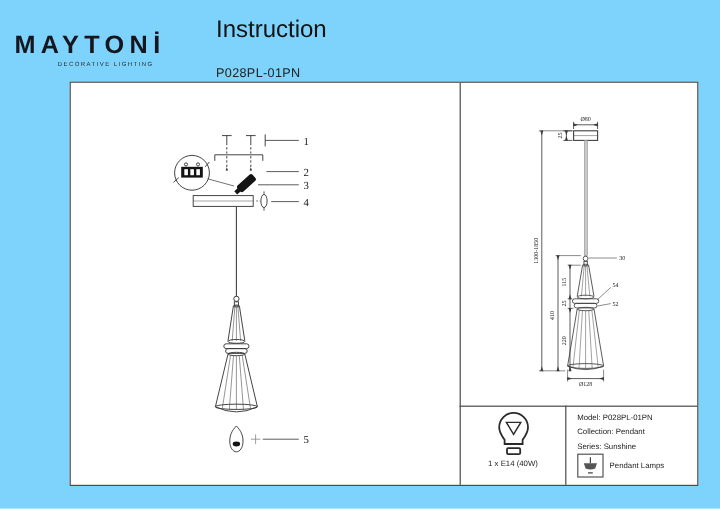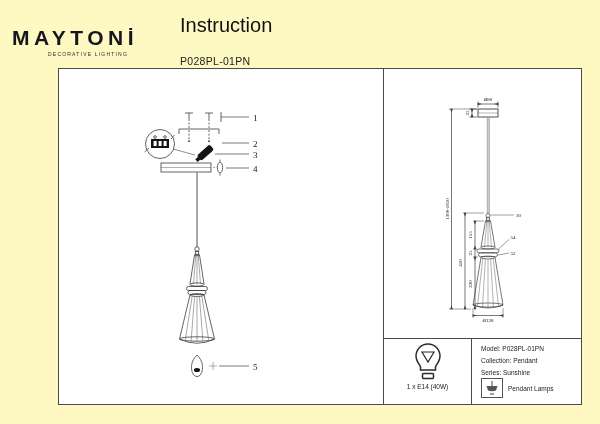--- a/index.html
+++ b/index.html
@@ -3,7 +3,7 @@
 <meta charset="utf-8">
 <style>
   html,body{margin:0;padding:0;background:#ffffff;}
-  .page{position:relative;width:600px;height:424px;background:#fef9c3;overflow:hidden;
+  .page{position:relative;width:600px;height:424px;background:#7dd3fc;overflow:hidden;
         font-family:"Liberation Sans",sans-serif;color:#1a1a1a;}
   .abs{position:absolute;}
   

